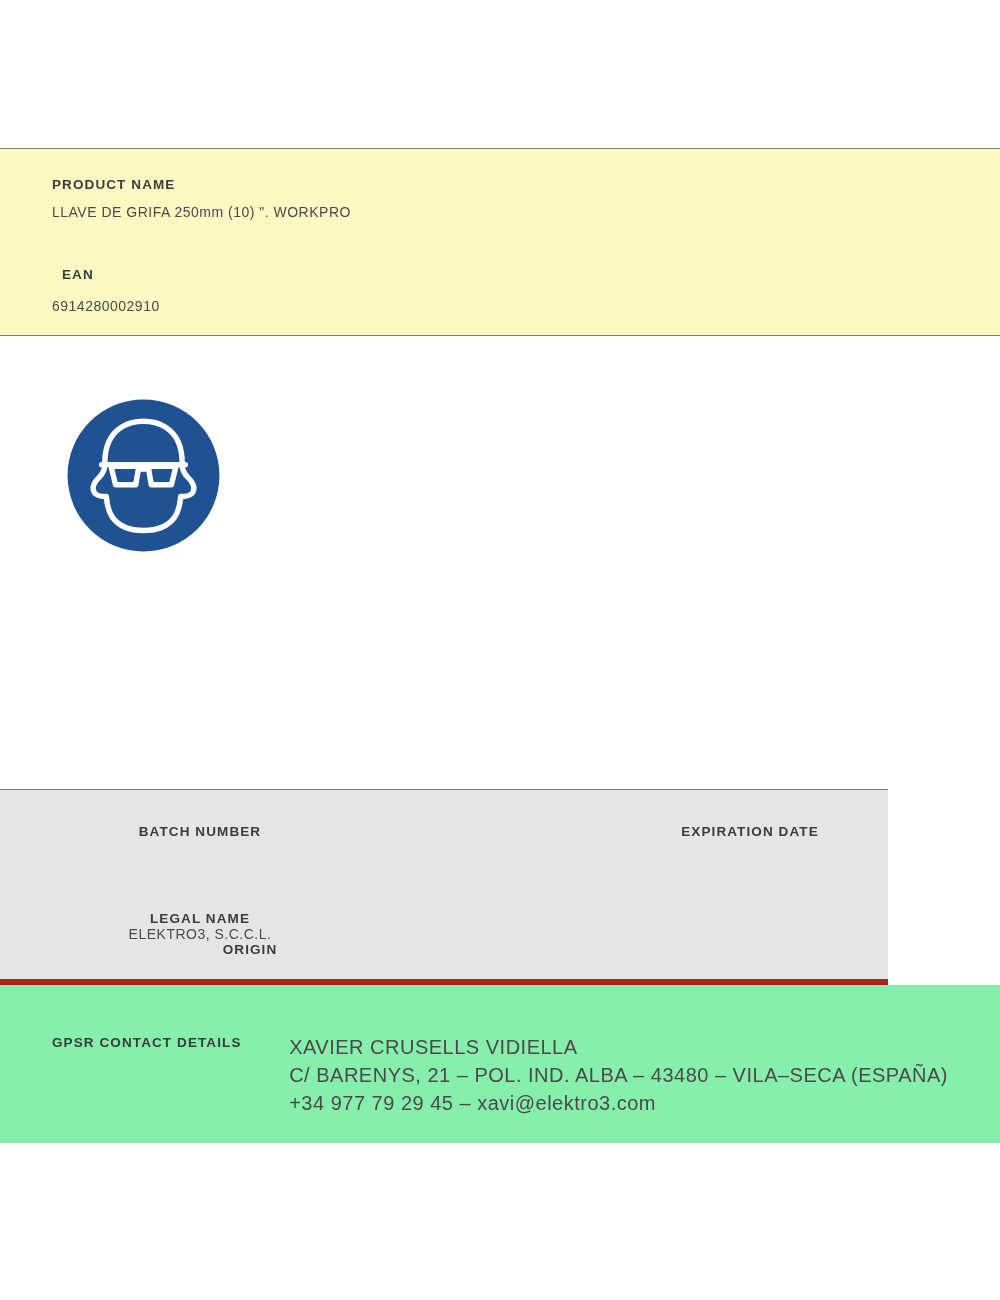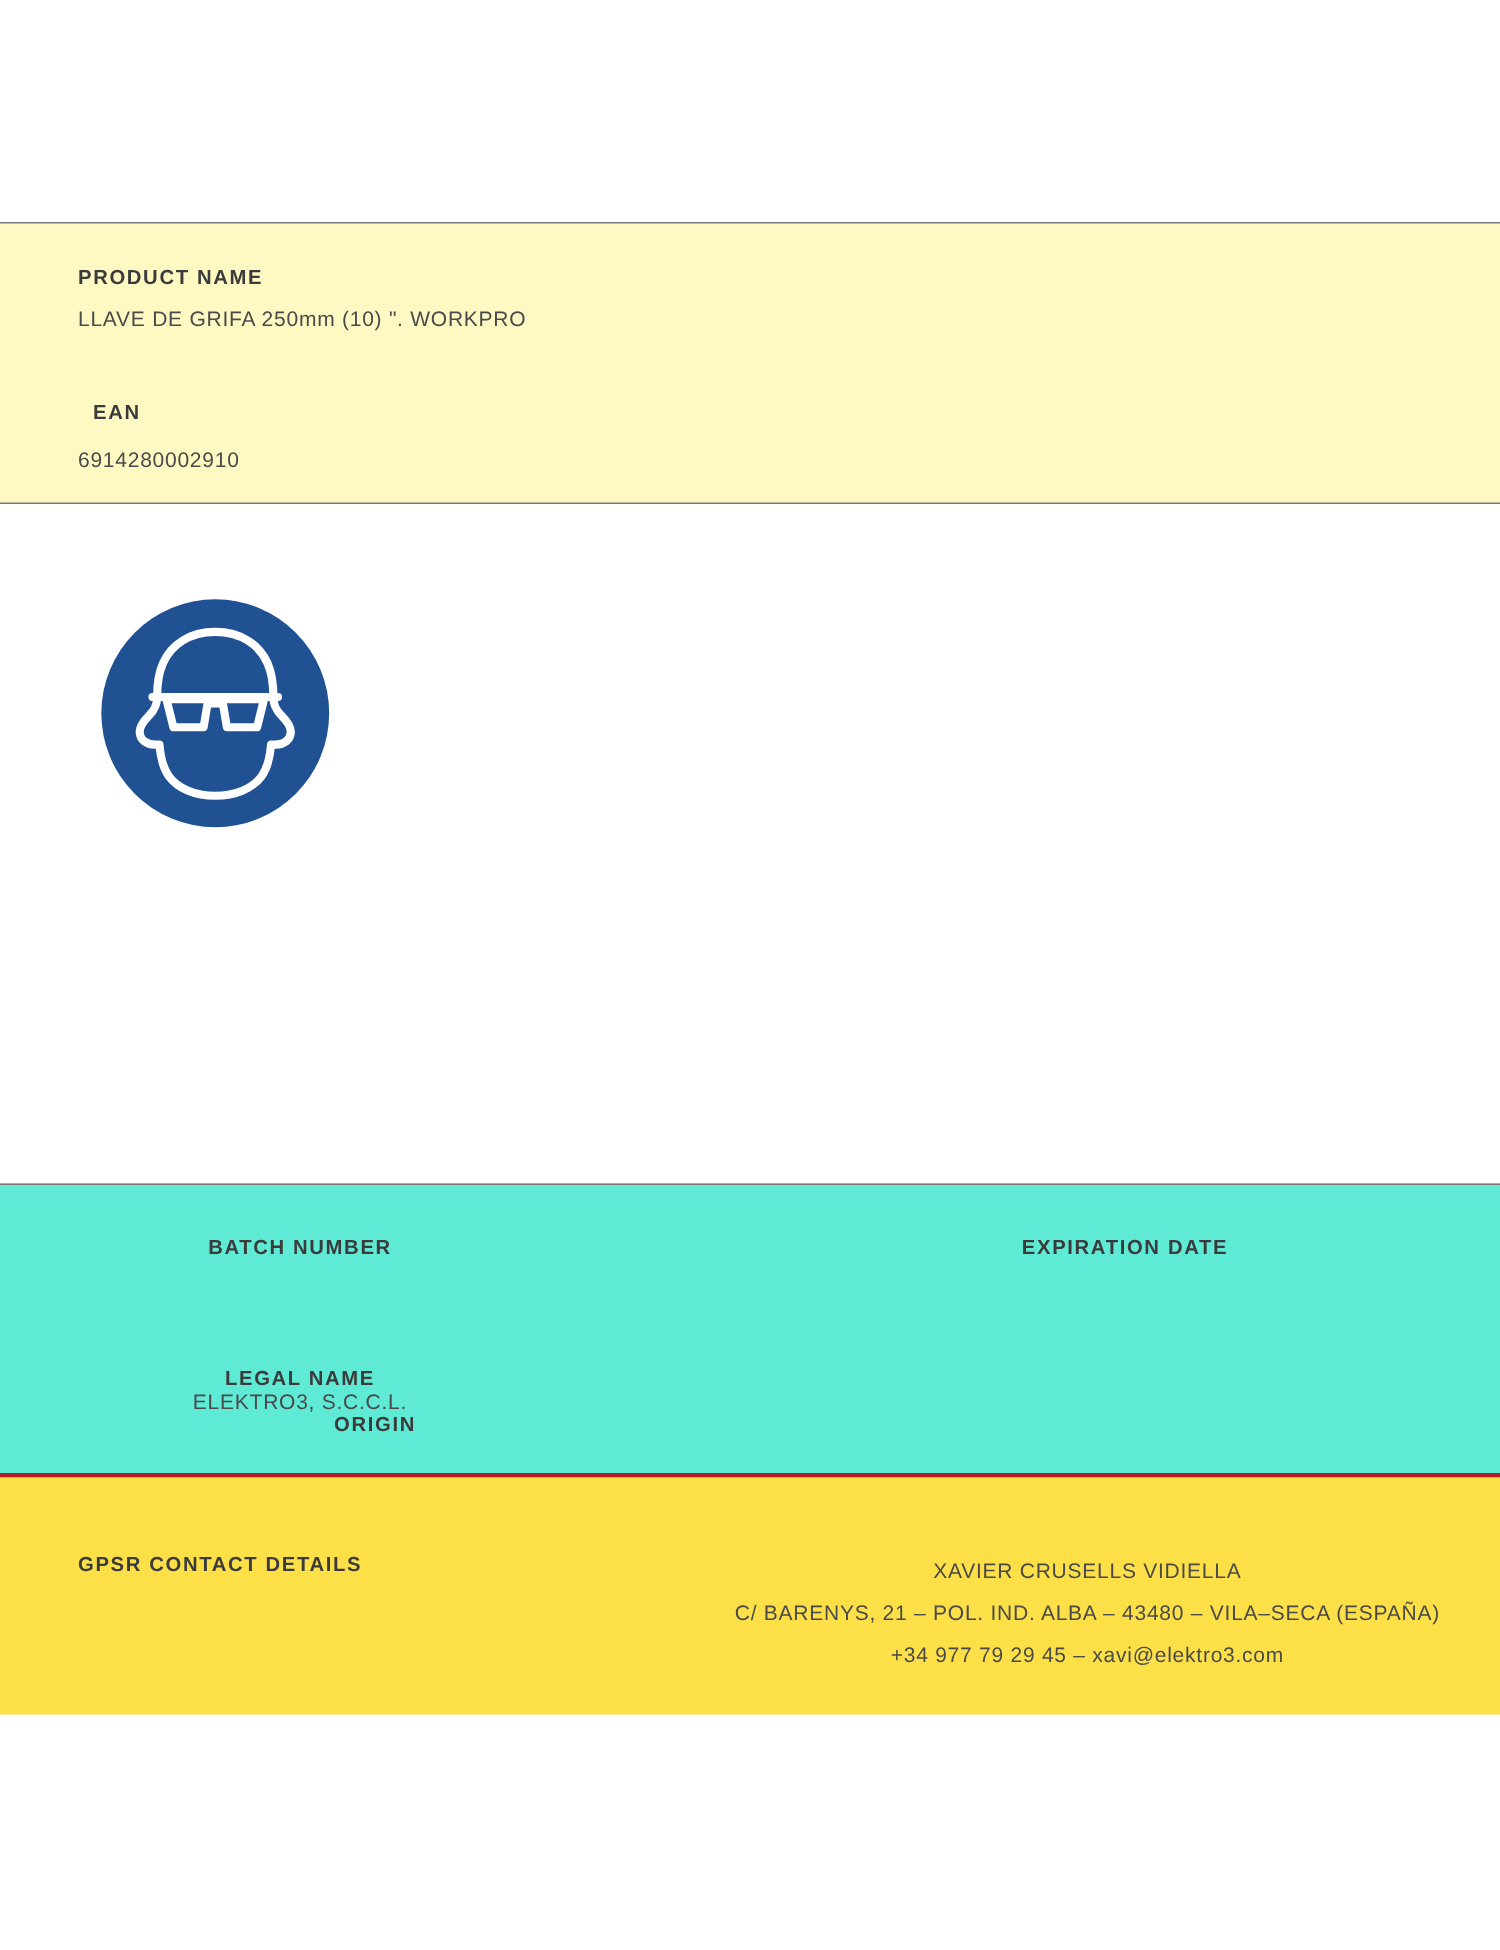--- a/index.html
+++ b/index.html
@@ -73,11 +73,11 @@
     position: absolute;
     left: 0;
     top: 789px;
-    width: 1000px;
+    width: 888px;
     height: 196px;
-    background: #5eead4;
+    background: #e5e5e5;
     border-top: 1px solid #7a7a7a;
-    border-bottom: 3px solid #b91c1c;
+    border-bottom: 6px solid #b91c1c;
     box-sizing: border-box;
   }
   .info-row {

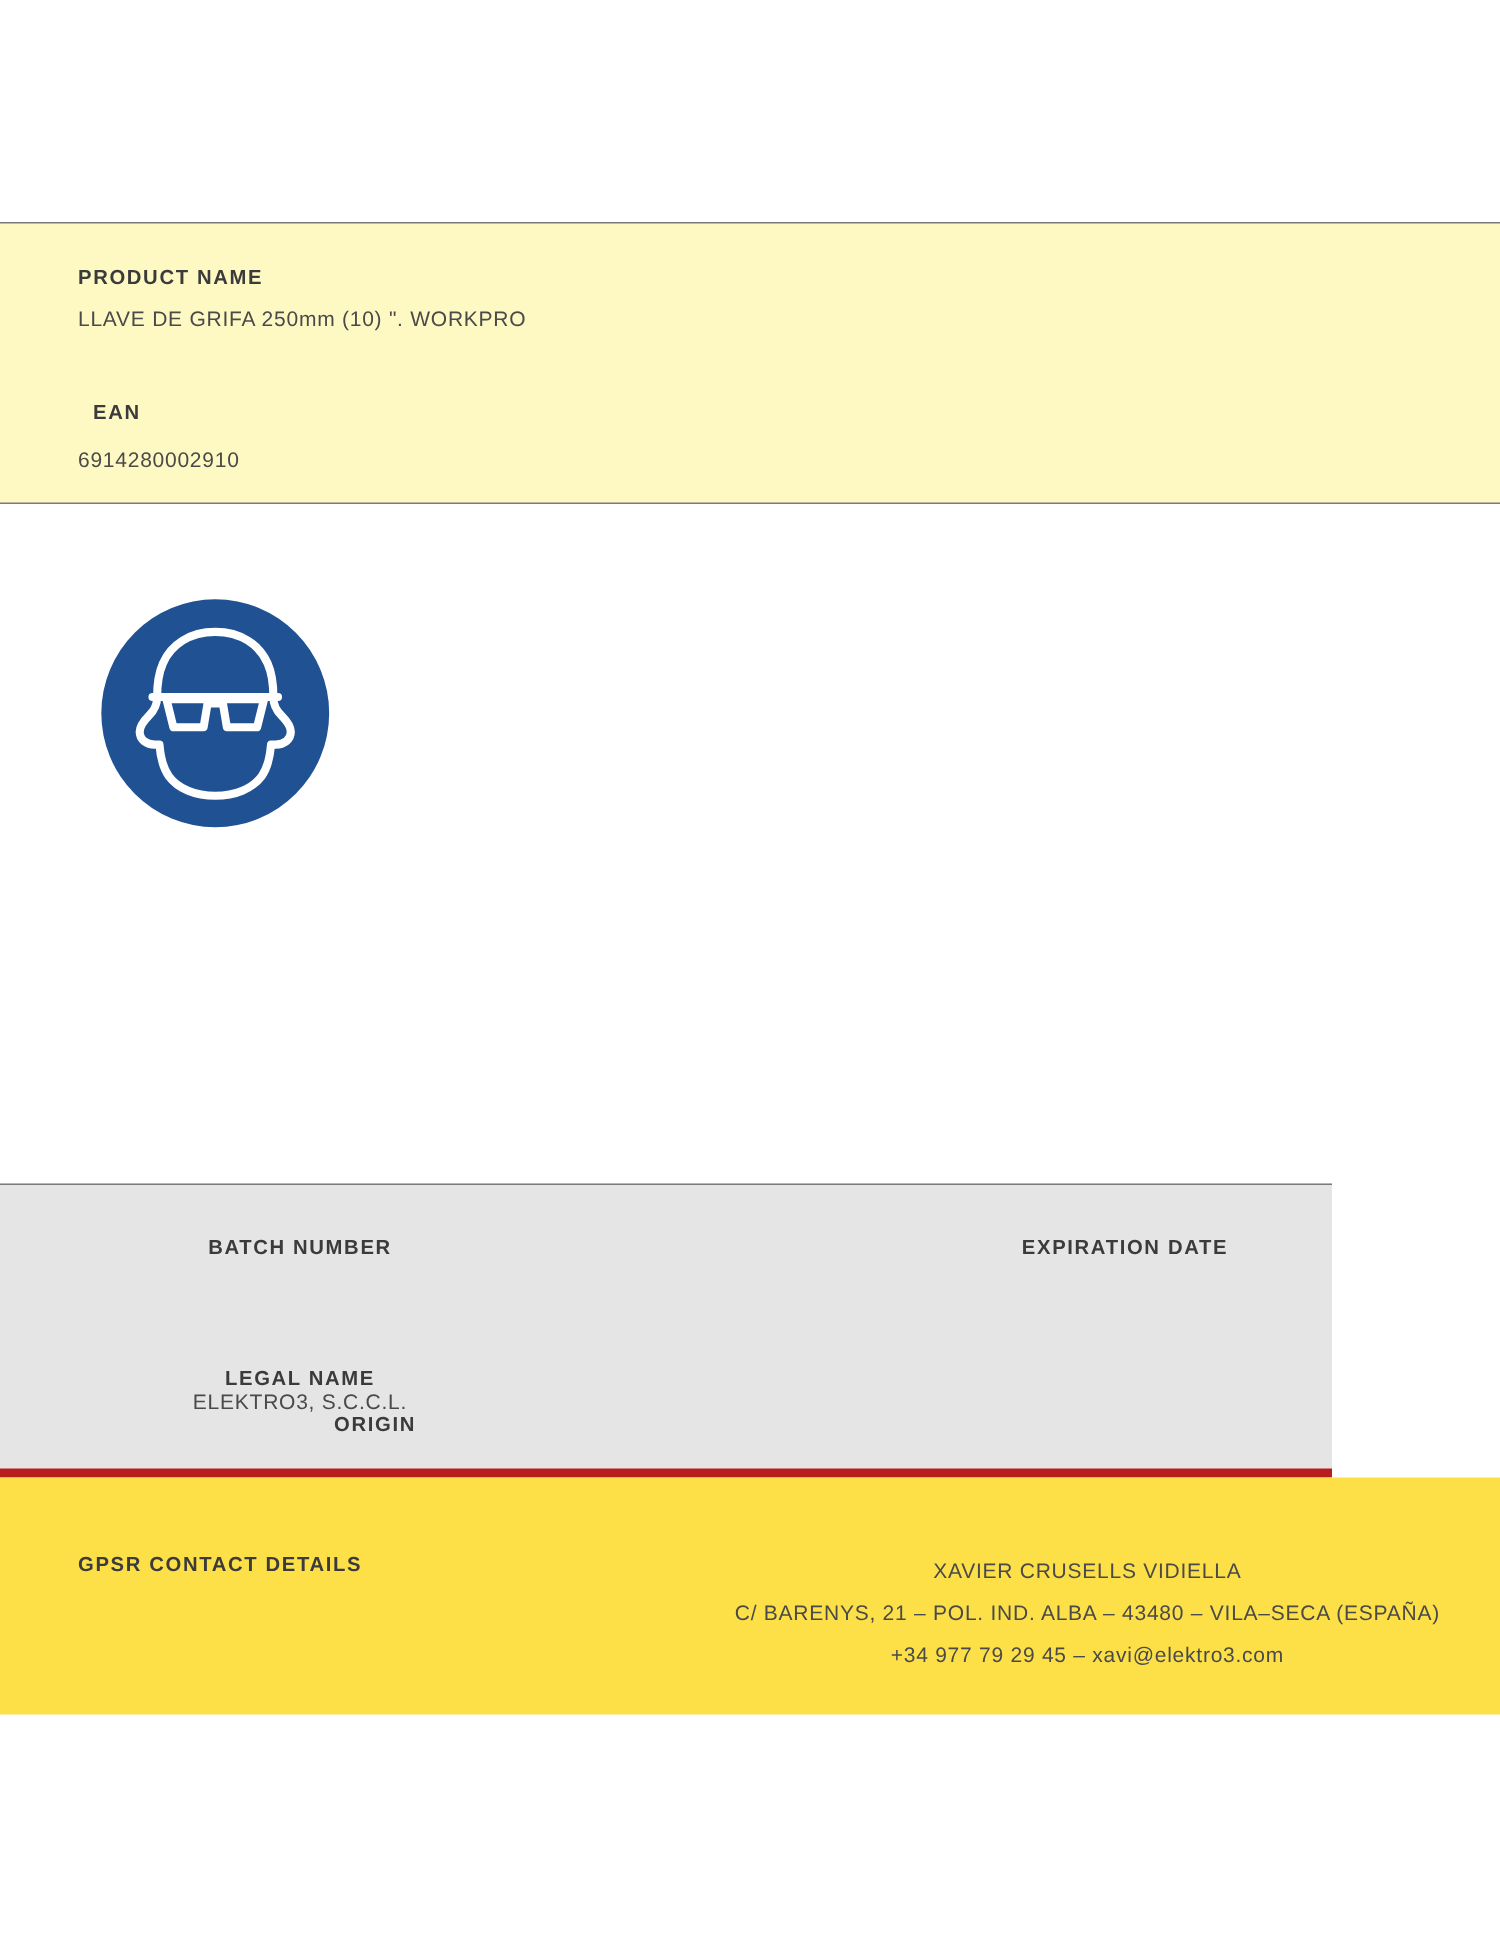--- a/index.html
+++ b/index.html
@@ -115,7 +115,7 @@
     top: 985px;
     width: 1000px;
     height: 158px;
-    background: #fde047;
+    background: #86efac;
   }
   .gpsr-label {
     position: absolute;

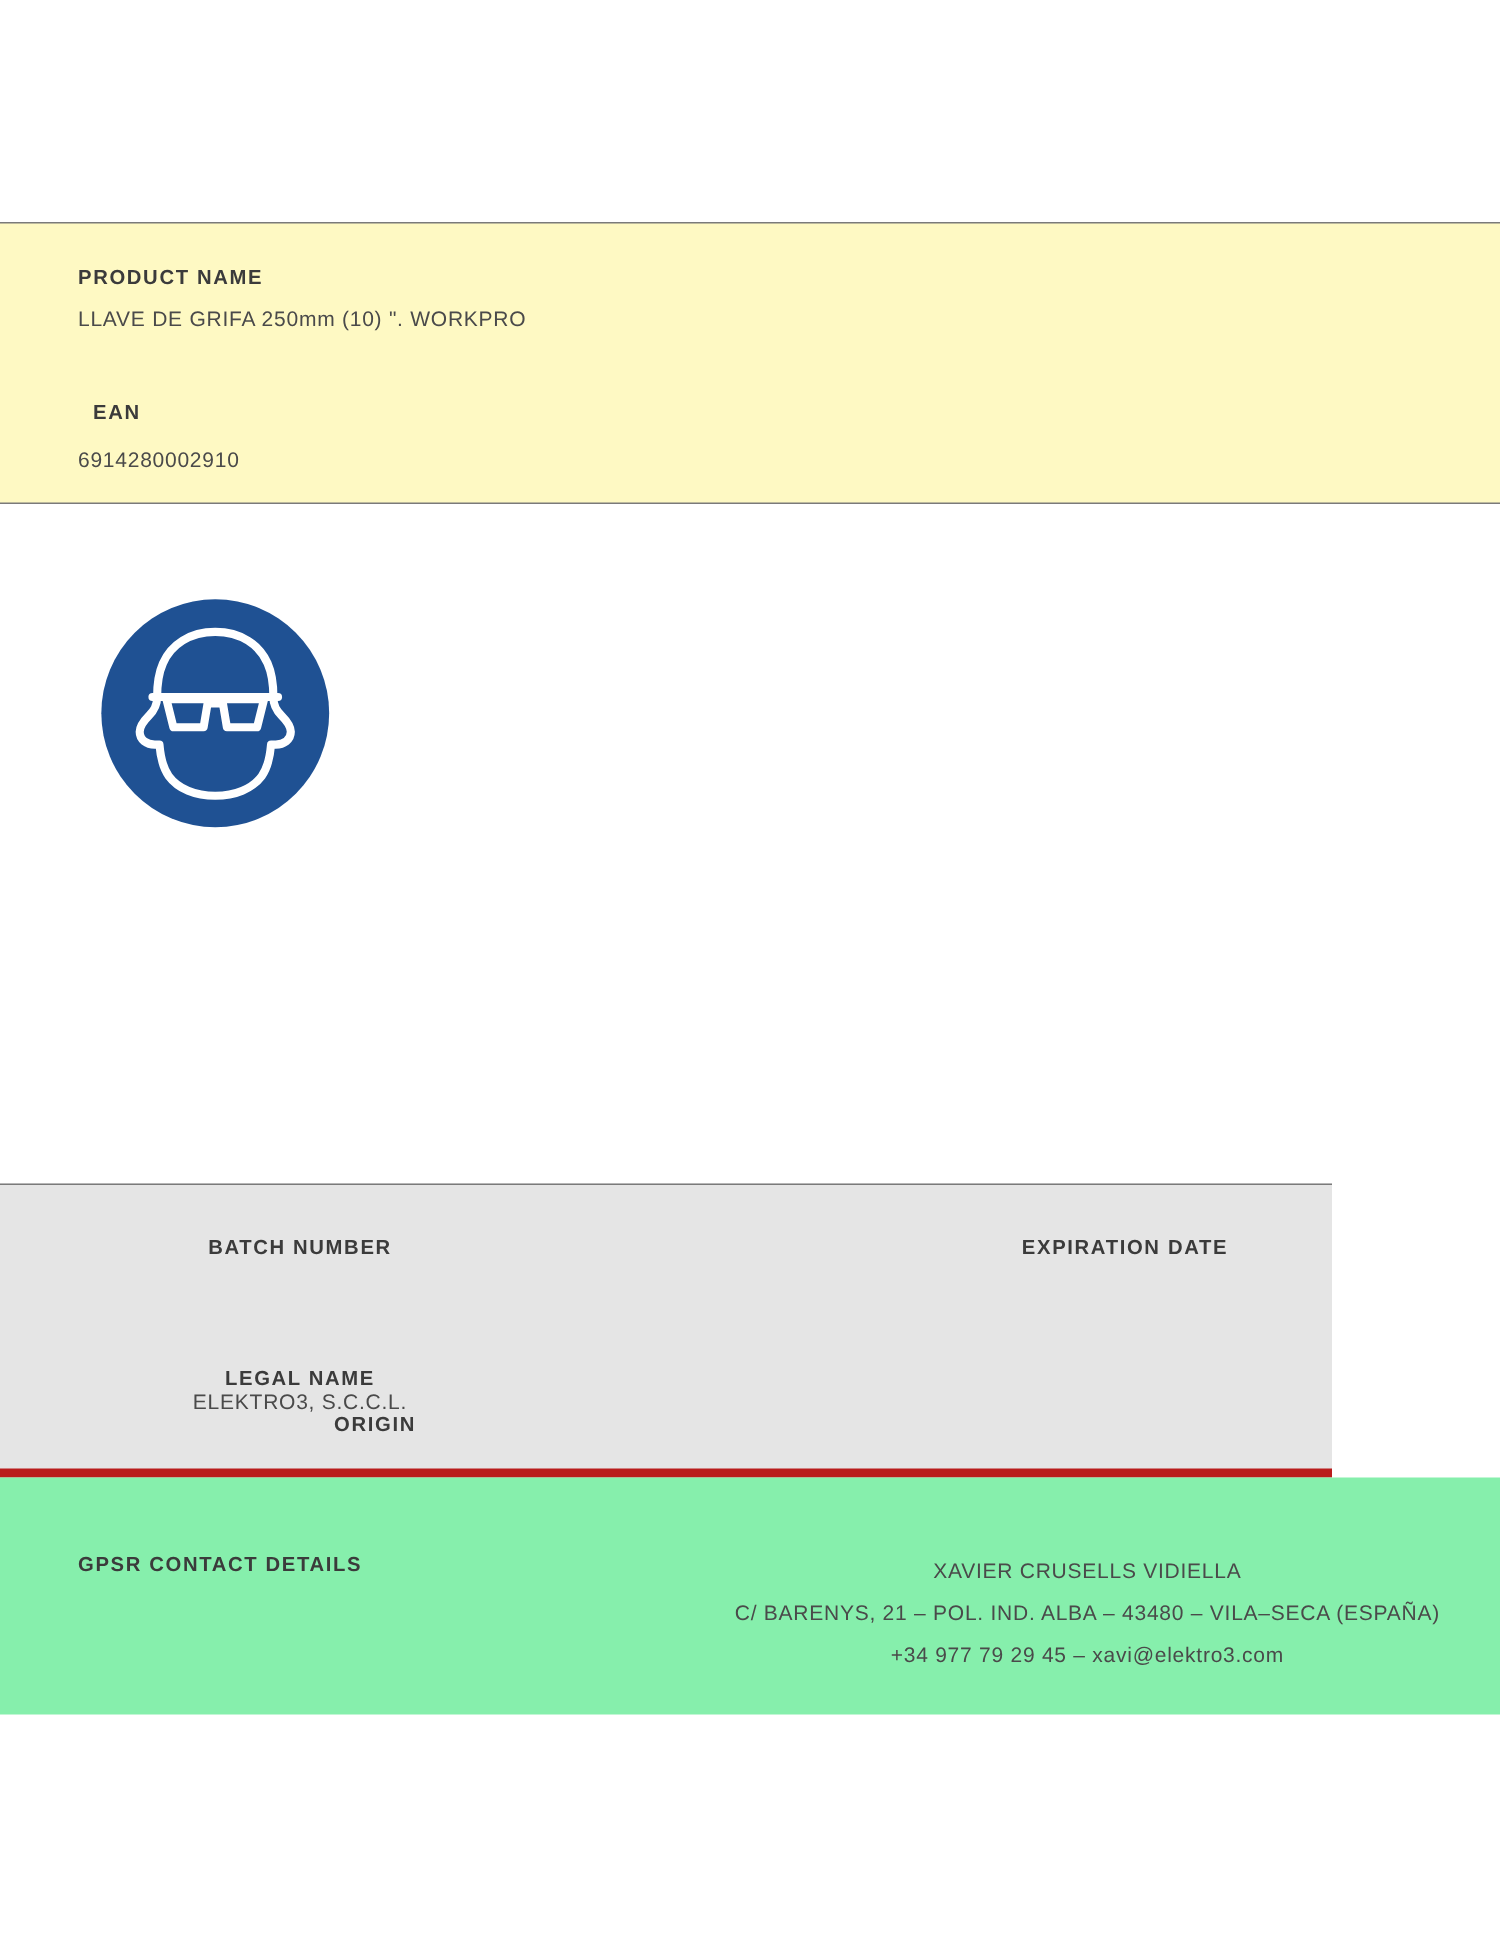--- a/index.html
+++ b/index.html
@@ -128,10 +128,10 @@
   }
   .gpsr-lines {
     position: absolute;
-    right: 40px;
+    right: 52px;
     top: 48px;
-    text-align: center;
-    font-size: 14px;
+    text-align: left;
+    font-size: 20px;
     letter-spacing: 0.5px;
     color: #4a4a4a;
     line-height: 28px;

